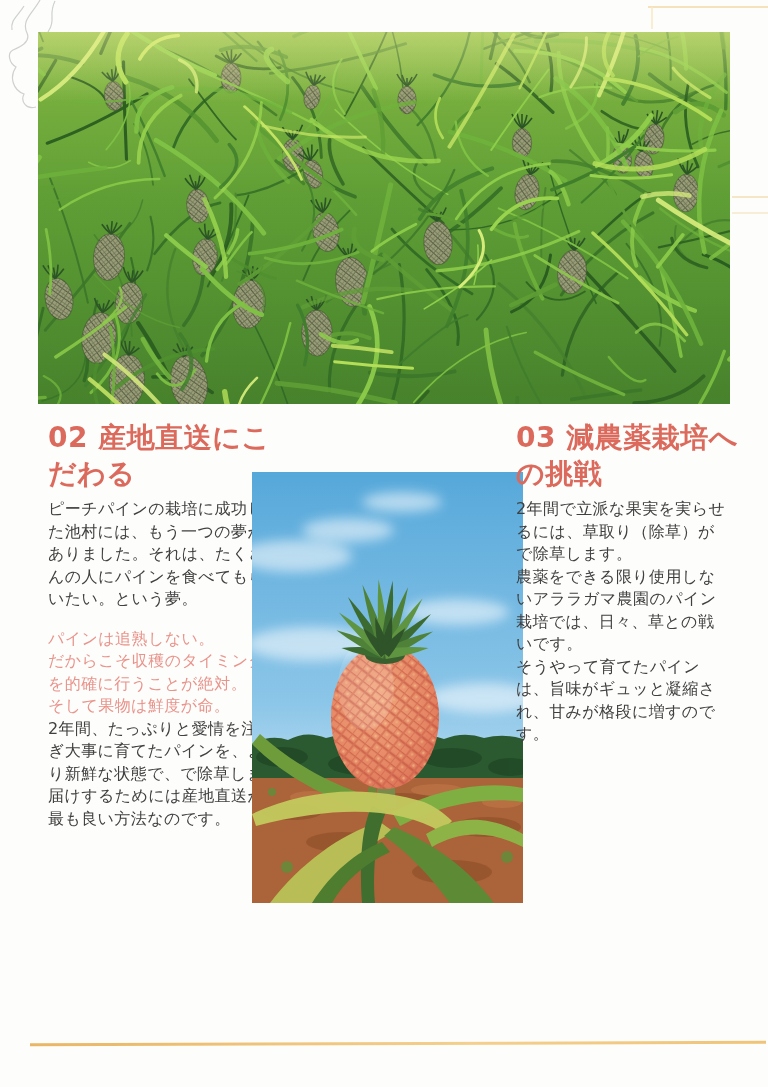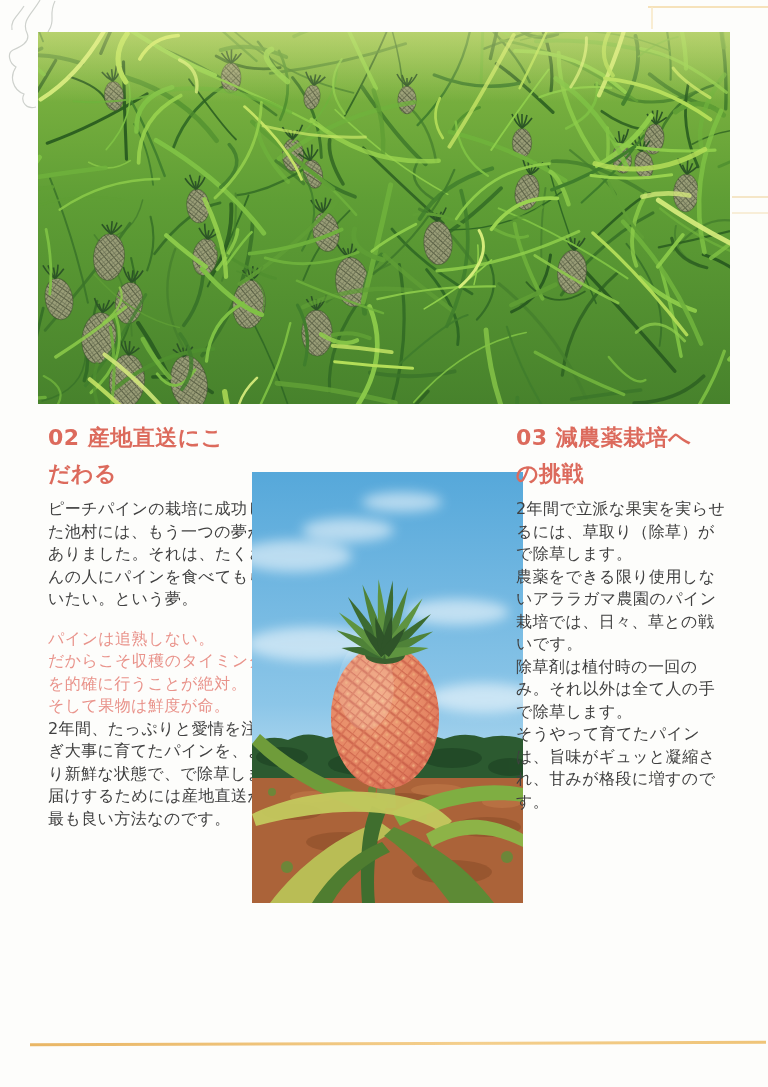--- a/index.html
+++ b/index.html
@@ -22,7 +22,7 @@
   .col-left{left:48px;width:212px;}
   .col-right{left:516px;width:214px;}
   h2.sec-heading{
-    margin:0 0 6px 0;font-size:22px;line-height:36px;font-weight:700;
+    margin:0 0 6px 0;font-size:28px;line-height:36px;font-weight:700;
     color:var(--heading);white-space:pre;letter-spacing:0.5px;
   }
   .para{

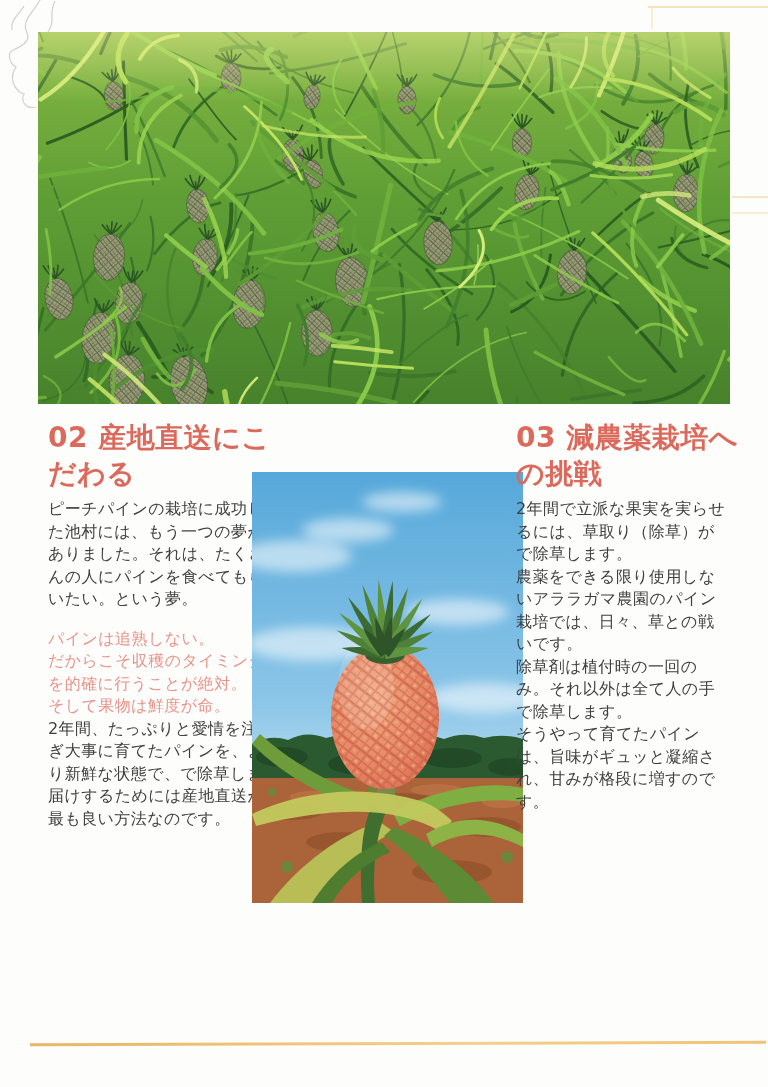--- a/index.html
+++ b/index.html
@@ -687,9 +687,6 @@
 いアララガマ農園のパイン
 栽培では、日々、草との戦
 いです。</p>
-        <p class="para">除草剤は植付時の一回の
-み。それ以外は全て人の手
-で除草します。</p>
         <p class="para">そうやって育てたパイン
 は、旨味がギュッと凝縮さ
 れ、甘みが格段に増すので

